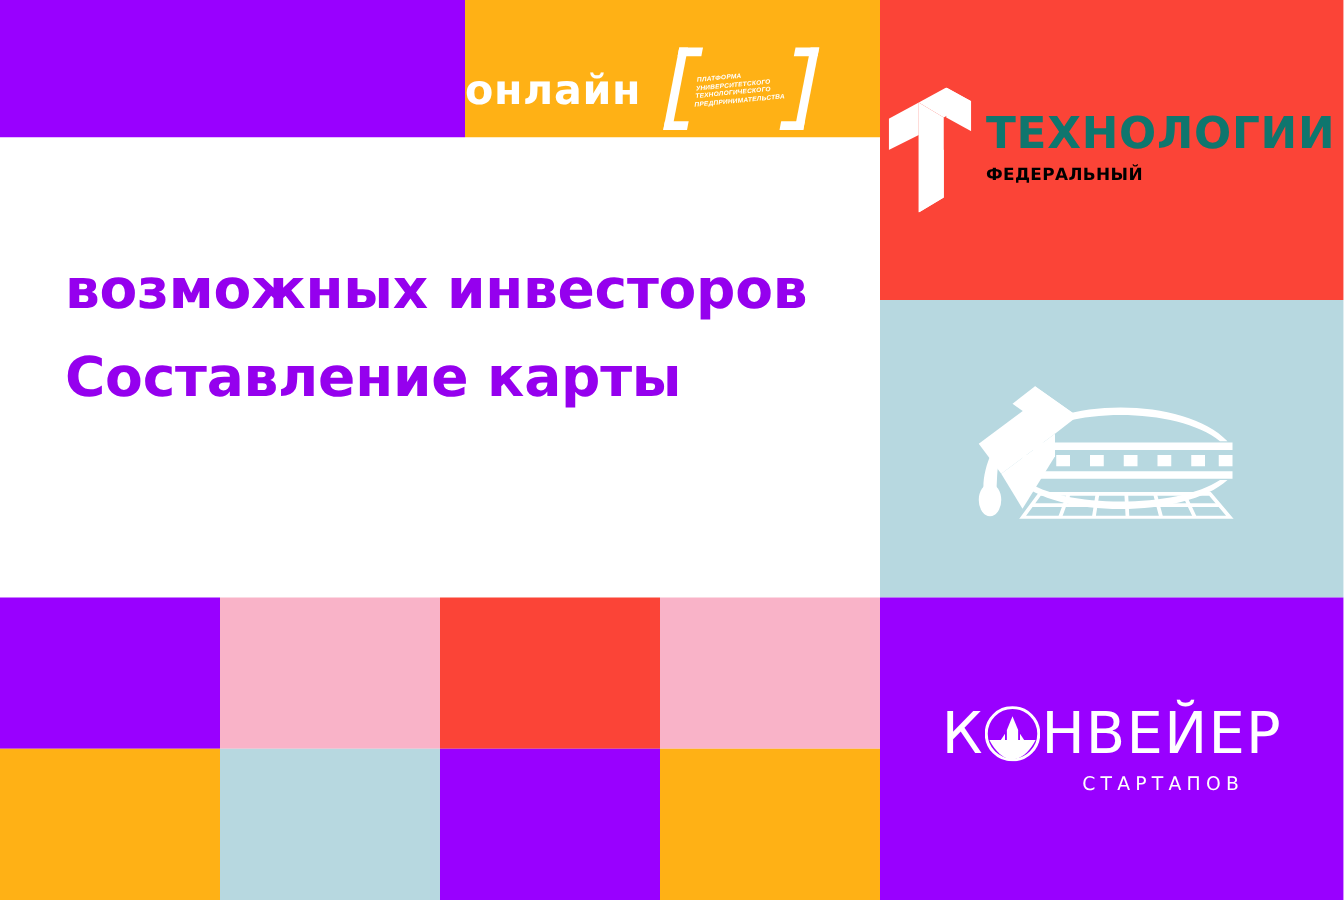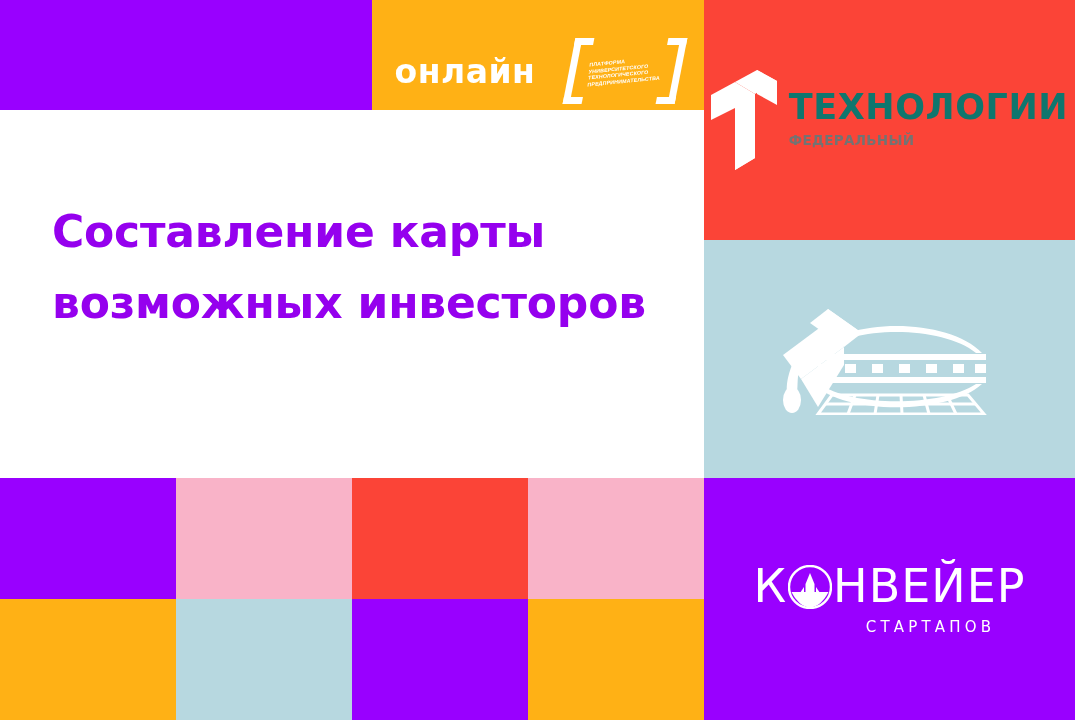--- a/index.html
+++ b/index.html
@@ -36,8 +36,7 @@
     left: 372px; top: 0; width: 332px; height: 142px;
     display: flex;
     align-items: center;
-    justify-content: center;
-    gap: 34px;
+    gap: 24px;
   }
   .online-word {
     color: #ffffff;

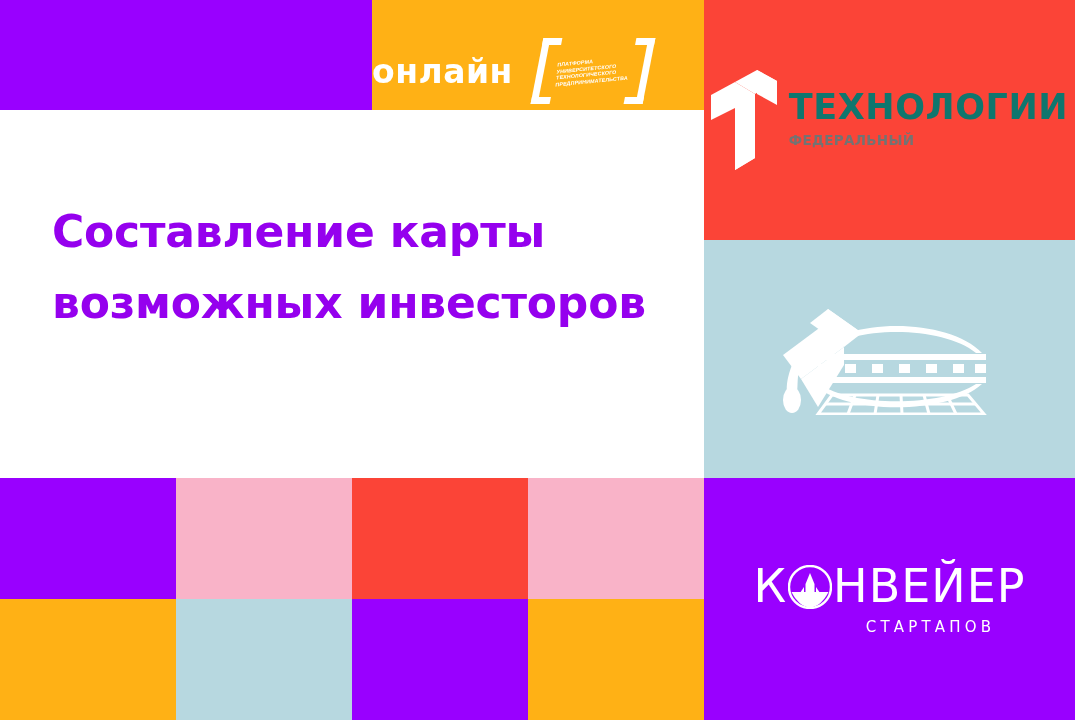--- a/index.html
+++ b/index.html
@@ -127,7 +127,7 @@
     font-family: "DejaVu Sans", sans-serif;
   }
   .tech-sub {
-    color: #737373;
+    color: #000000;
     font-size: 13.5px;
     font-weight: bold;
     letter-spacing: 0.3px;

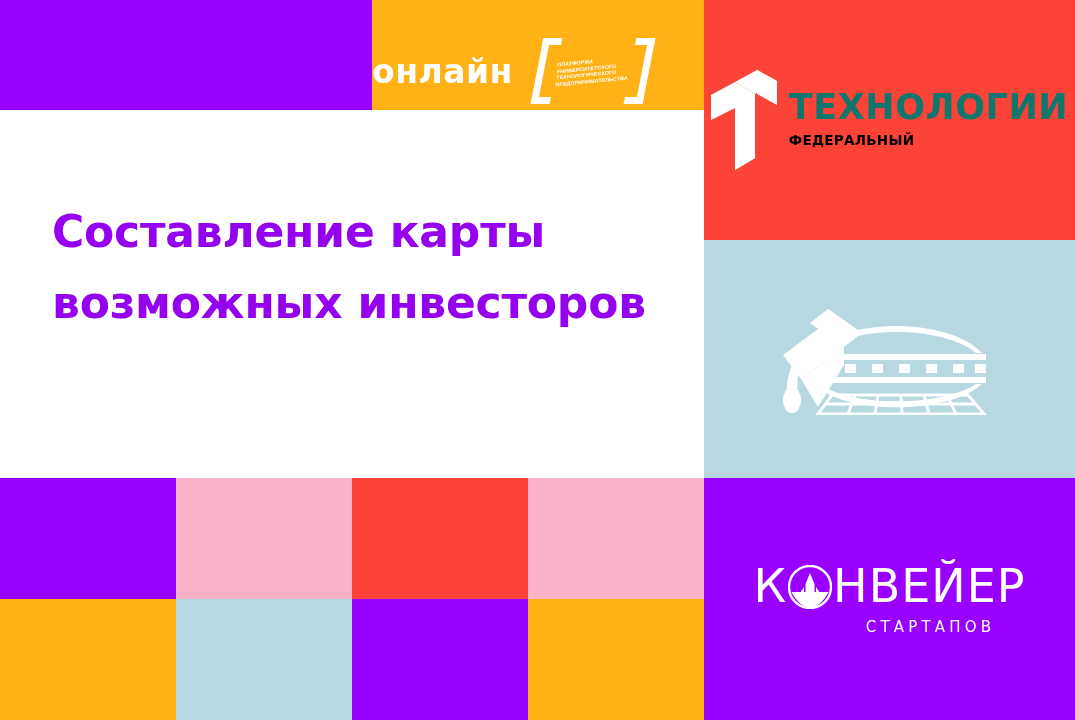--- a/index.html
+++ b/index.html
@@ -227,8 +227,8 @@
 
   <div class="blk white-panel"></div>
   <div class="title">
+    <div>возможных инвесторов</div>
     <div>Составление карты</div>
-    <div>возможных инвесторов</div>
   </div>
 
   <div class="blk red-block"></div>

